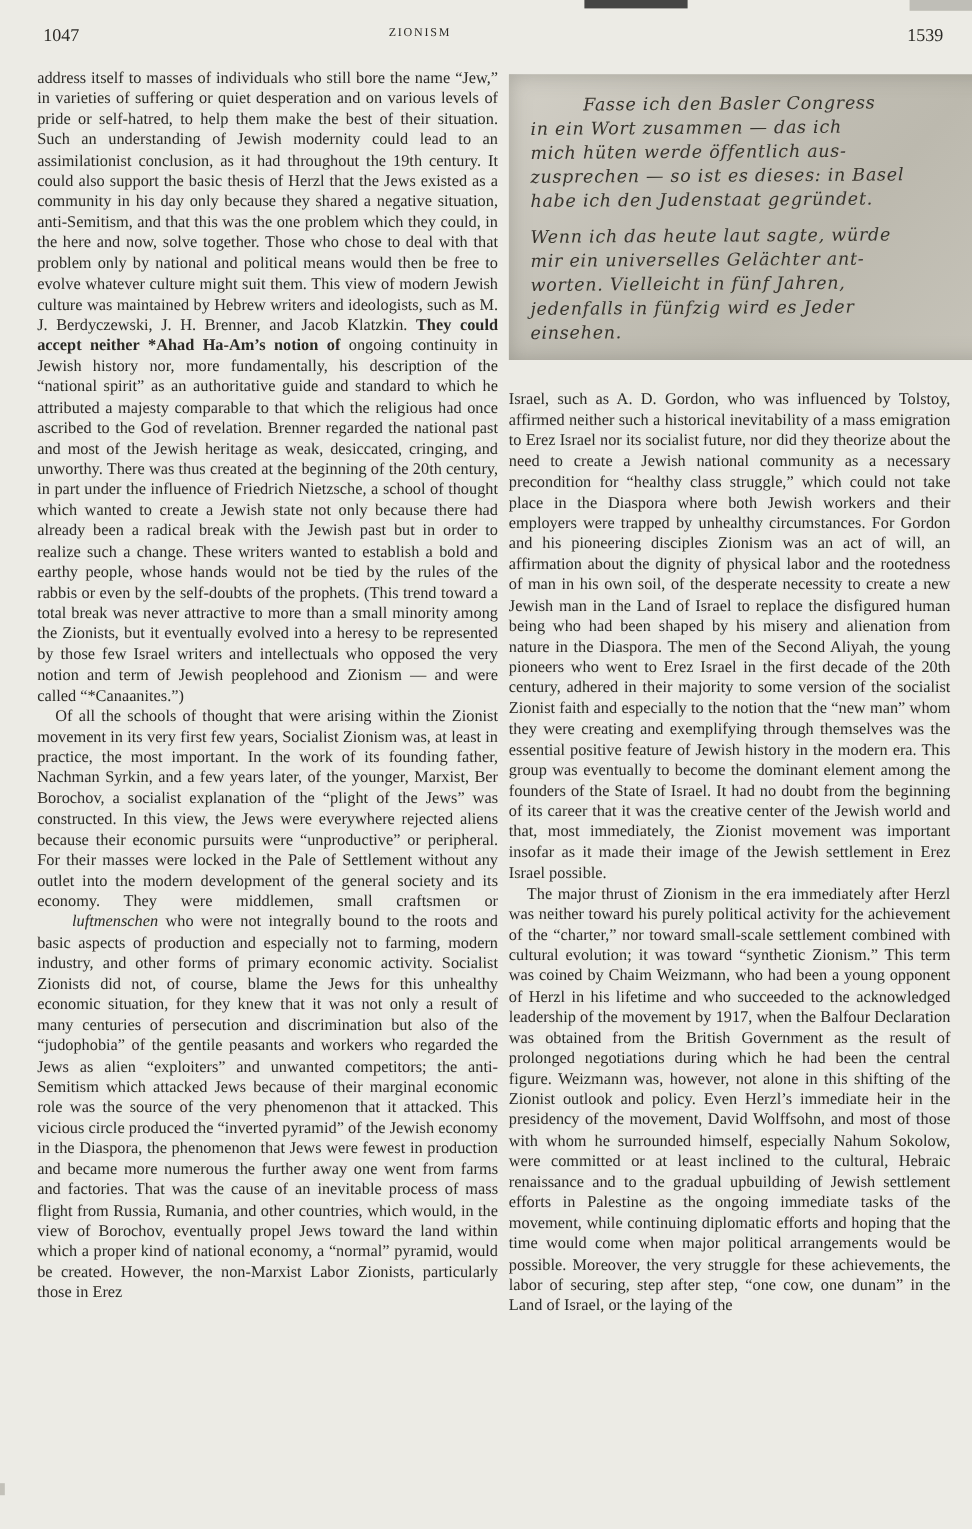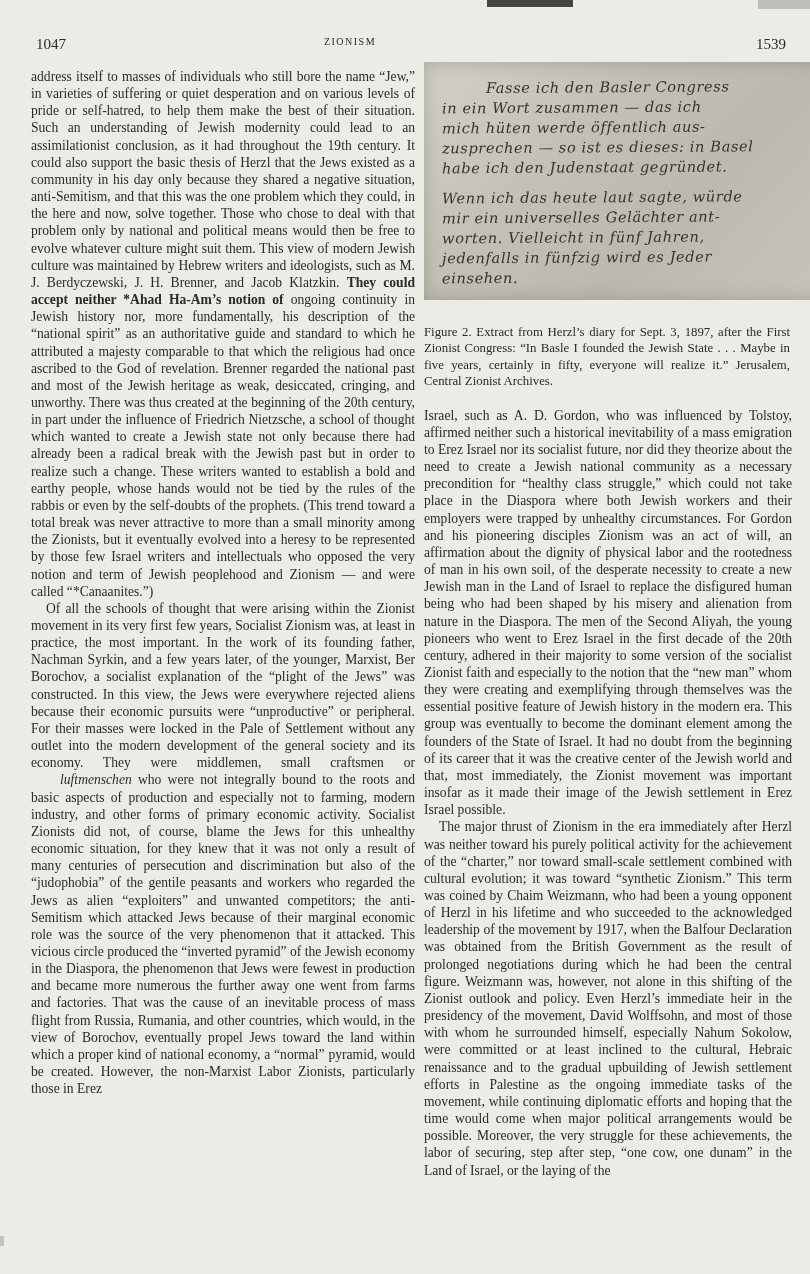--- a/index.html
+++ b/index.html
@@ -15,7 +15,7 @@
   .scan-smudge-2{position:absolute;left:758px;top:0;width:52px;height:9px;background:#8a887f;opacity:.45;}
   .scan-smudge-3{position:absolute;left:0;top:1236px;width:4px;height:10px;background:#9a978d;opacity:.5;}
 
-  .page-header{position:absolute;top:36px;left:0;width:810px;height:20px;font-size:15px;}
+  .page-header{position:absolute;top:22px;left:0;width:810px;height:20px;font-size:15px;}
   .page-num-left{position:absolute;left:36px;top:0;}
   .page-num-right{position:absolute;right:24px;top:0;}
   .header-title{position:absolute;left:0;width:700px;text-align:center;top:0;letter-spacing:1.5px;font-size:10px;}

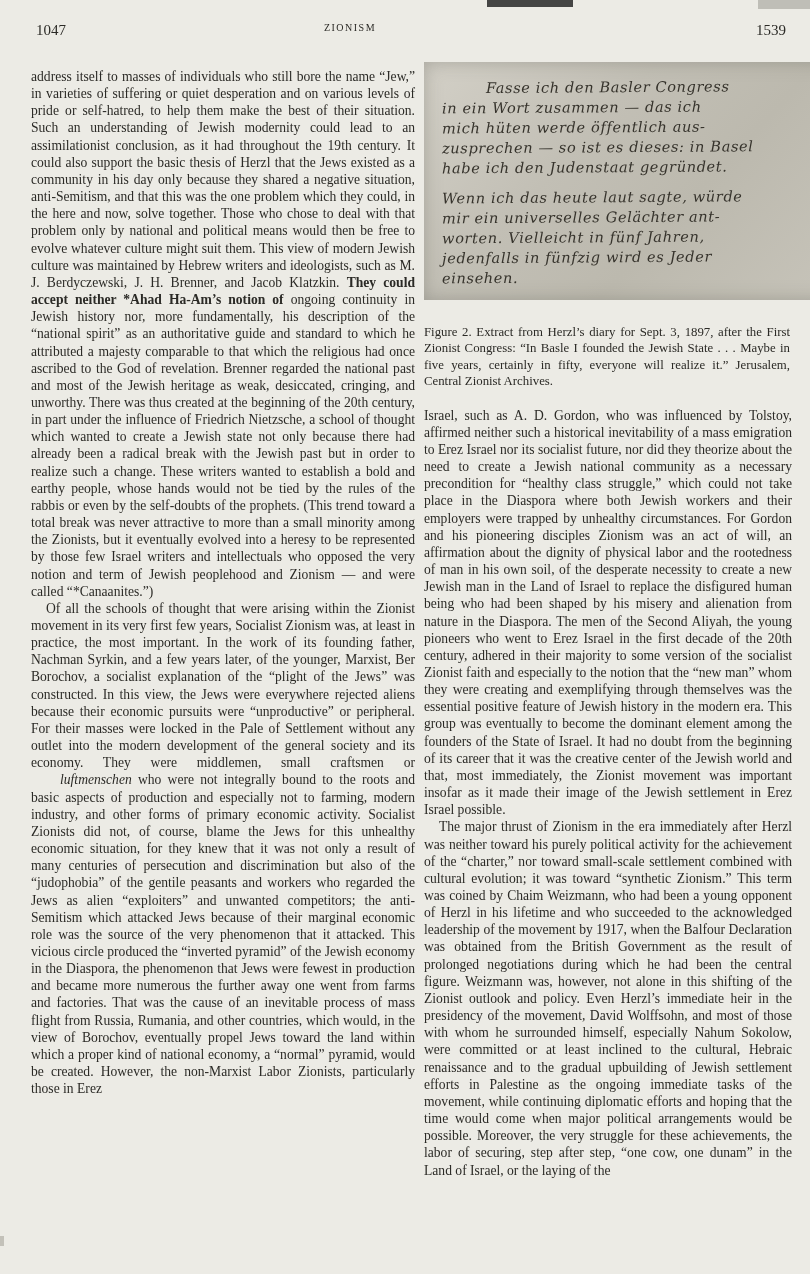--- a/index.html
+++ b/index.html
@@ -21,7 +21,7 @@
   .header-title{position:absolute;left:0;width:700px;text-align:center;top:0;letter-spacing:1.5px;font-size:10px;}
 
   .col{position:absolute;}
-  .col-left{left:31px;top:68px;width:384px;}
+  .col-left{left:31px;top:56px;width:384px;}
   .col-right{left:424px;top:62px;width:368px;}
 
   .body-para{

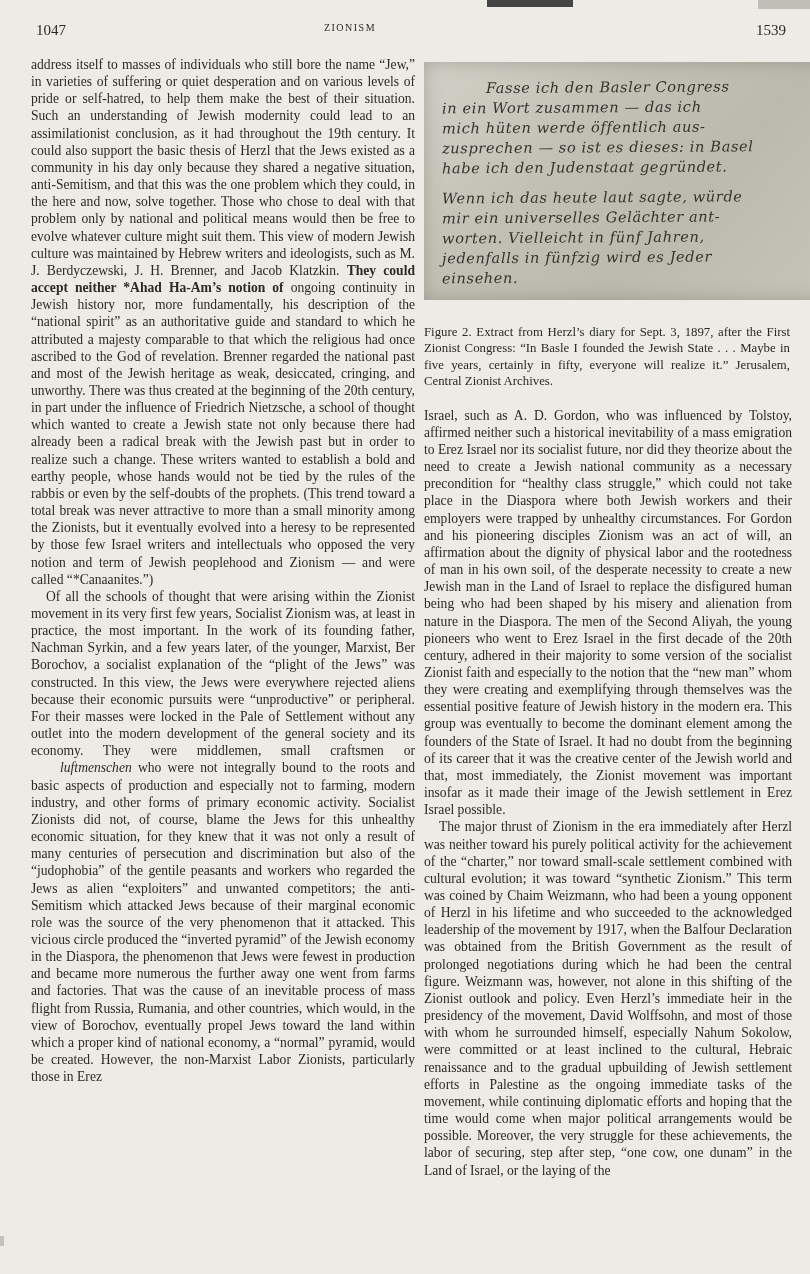--- a/index.html
+++ b/index.html
@@ -89,7 +89,6 @@
       <div class="hw-line">jedenfalls in fünfzig wird es Jeder</div>
       <div class="hw-line">einsehen.</div>
     </div>
-  <p class="figure-caption">Figure 2. Extract from Herzl’s diary for Sept. 3, 1897, after the First Zionist Congress: “In Basle I founded the Jewish State . . . Maybe in five years, certainly in fifty, everyone will realize it.” Jerusalem, Central Zionist Archives.</p>
   <div>
       <p class="body-para"><span>Israel, such as A. D. Gordon, who was influenced by Tolstoy, affirmed neither such a historical inevitability of a mass emigration to Erez Israel nor its socialist future, nor did they theorize about the need to create a Jewish national community as a necessary precondition for “healthy class struggle,” which could not take place in the Diaspora where both Jewish workers and their employers were trapped by unhealthy circumstances. For Gordon and his pioneering disciples Zionism was an act of will, an affirmation about the dignity of physical labor and the rootedness of man in his own soil, of the desperate necessity to create a new Jewish man in the Land of Israel to replace the disfigured human being who had been shaped by his misery and alienation from nature in the Diaspora. The men of the Second Aliyah, the young pioneers who went to Erez Israel in the first decade of the 20th century, adhered in their majority to some version of the socialist Zionist faith and especially to the notion that the “new man” whom they were creating and exemplifying through themselves was the essential positive feature of Jewish history in the modern era. This group was eventually to become the dominant element among the founders of the State of Israel. It had no doubt from the beginning of its career that it was the creative center of the Jewish world and that, most immediately, the Zionist movement was important insofar as it made their image of the Jewish settlement in Erez Israel possible.</span></p>
       <p class="body-para indent"><span>The major thrust of Zionism in the era immediately after Herzl was neither toward his purely political activity for the achievement of the “charter,” nor toward small-scale settlement combined with cultural evolution; it was toward “synthetic Zionism.” This term was coined by Chaim Weizmann, who had been a young opponent of Herzl in his lifetime and who succeeded to the acknowledged leadership of the movement by 1917, when the Balfour Declaration was obtained from the British Government as the result of prolonged negotiations during which he had been the central figure. Weizmann was, however, not alone in this shifting of the Zionist outlook and policy. Even Herzl’s immediate heir in the presidency of the movement, David Wolffsohn, and most of those with whom he surrounded himself, especially Nahum Sokolow, were committed or at least inclined to the cultural, Hebraic renaissance and to the gradual upbuilding of Jewish settlement efforts in Palestine as the ongoing immediate tasks of the movement, while continuing diplomatic efforts and hoping that the time would come when major political arrangements would be possible. Moreover, the very struggle for these achievements, the labor of securing, step after step, “one cow, one dunam” in the Land of Israel, or the laying of the</span></p>

